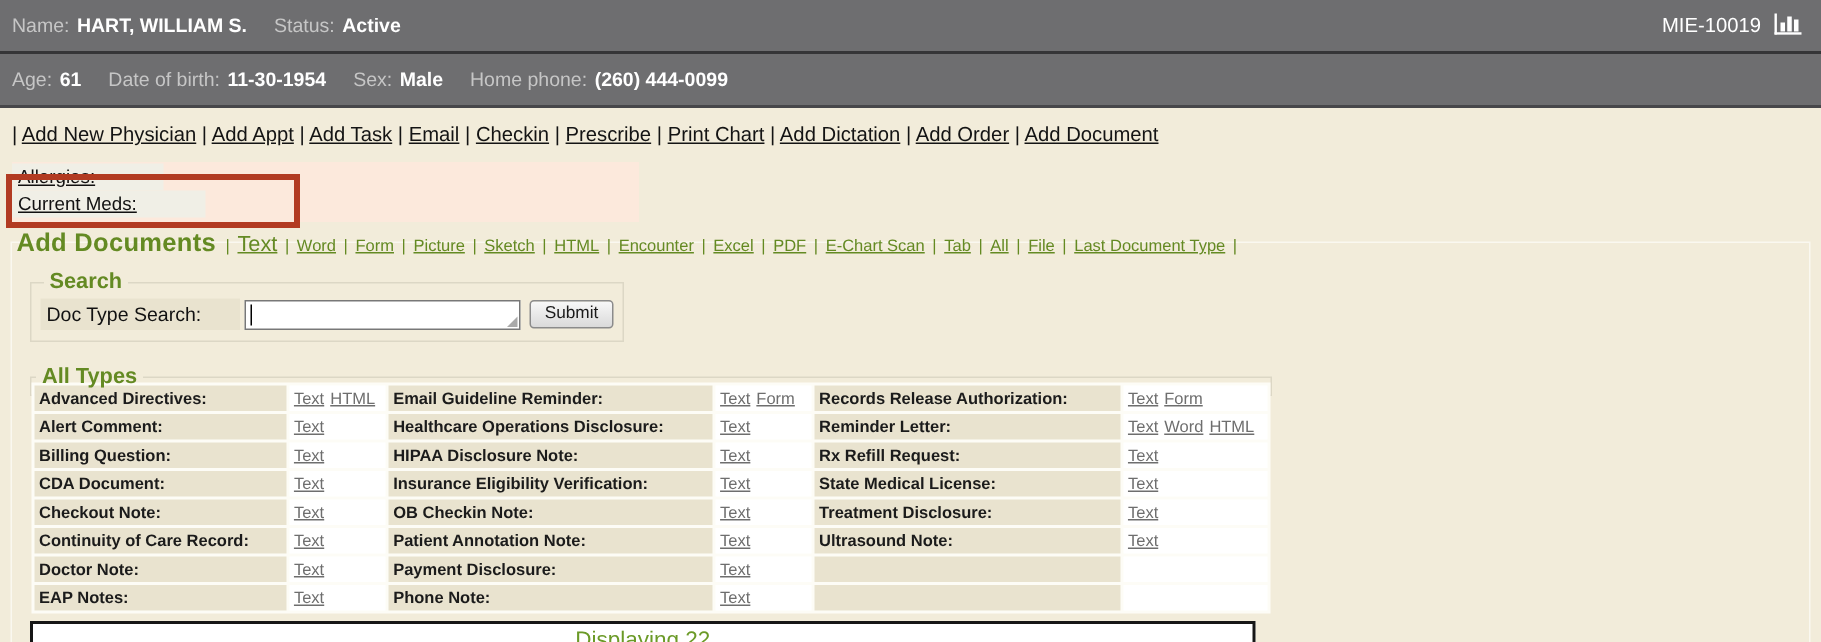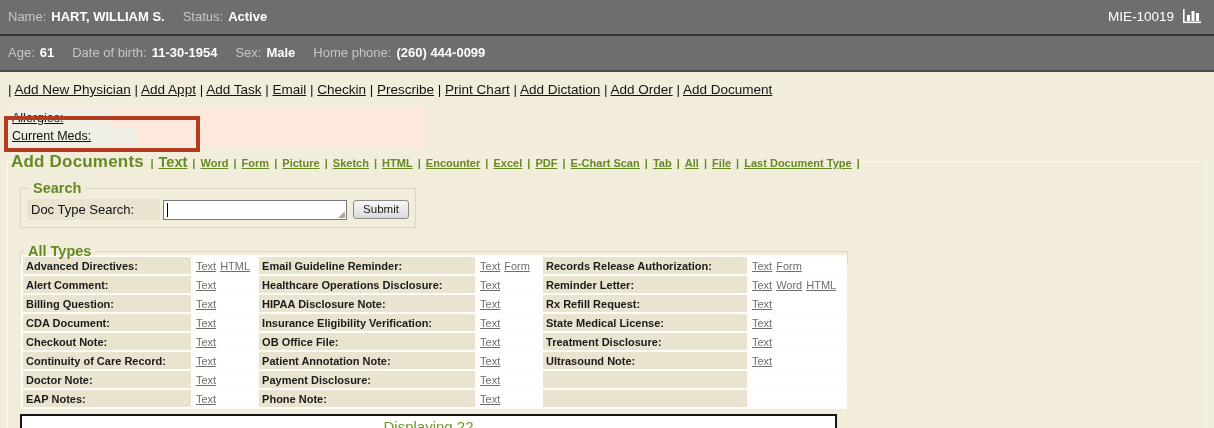--- a/index.html
+++ b/index.html
@@ -37,7 +37,7 @@
 
   .doc-header { margin:-10px 0 0 3px; white-space:nowrap; }
   .page-title { color:#648a23; font-size:17px; font-weight:bold; letter-spacing:0.2px; }
-  .type-links { color:#648a23; font-size:11px; font-weight:bold; }
+  .type-links { color:#648a23; font-size:11px; font-weight:normal; }
   .type-links a { color:#648a23; text-decoration:underline; cursor:pointer; }
   .type-links a.big { font-size:14.5px; }
   .type-links .sep { text-decoration:none; margin:0 2px; }

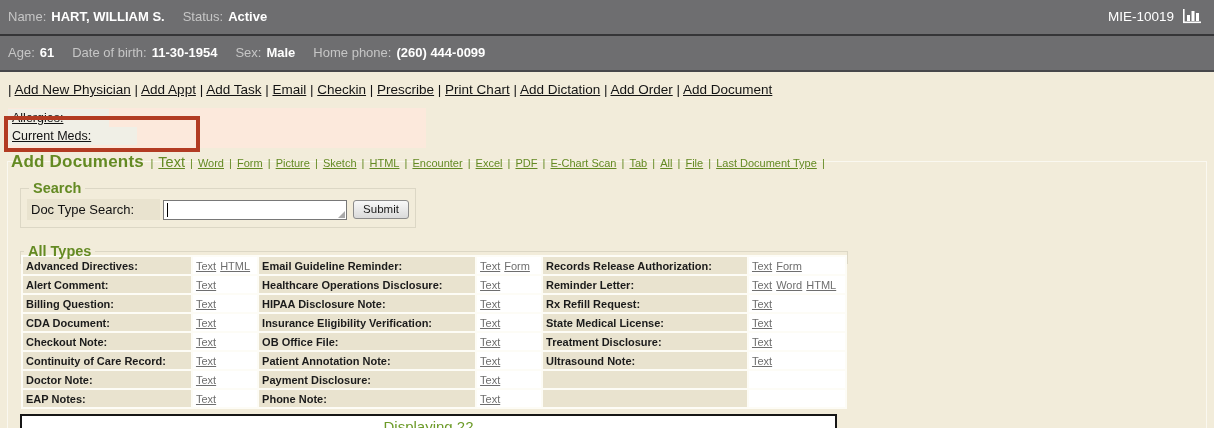--- a/index.html
+++ b/index.html
@@ -180,7 +180,7 @@
         <tr>
           <td class="lab">Checkout Note:</td>
           <td class="lnk"><a>Text</a></td>
-          <td class="lab">OB Office File:</td>
+          <td class="lab">OB Checkin Note:</td>
           <td class="lnk"><a>Text</a></td>
           <td class="lab">Treatment Disclosure:</td>
           <td class="lnk"><a>Text</a></td>

